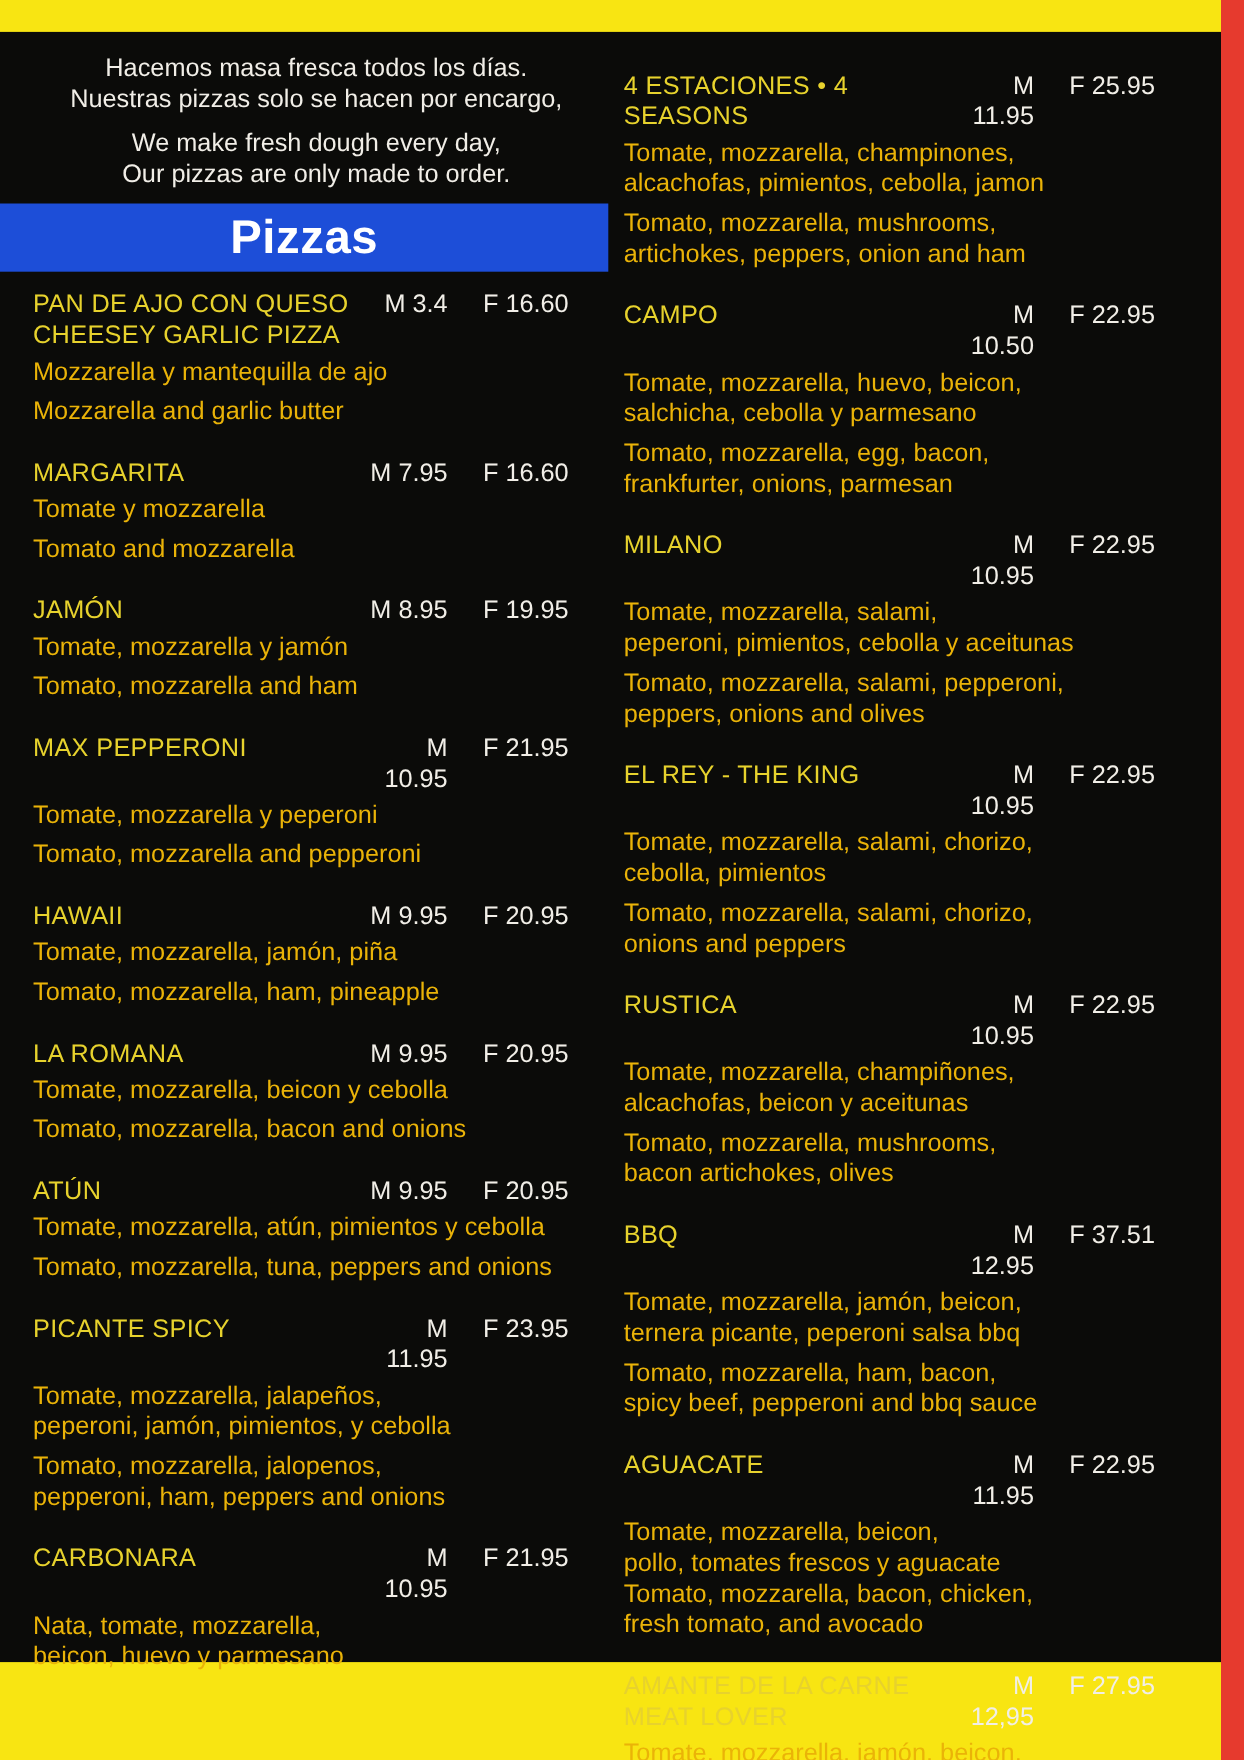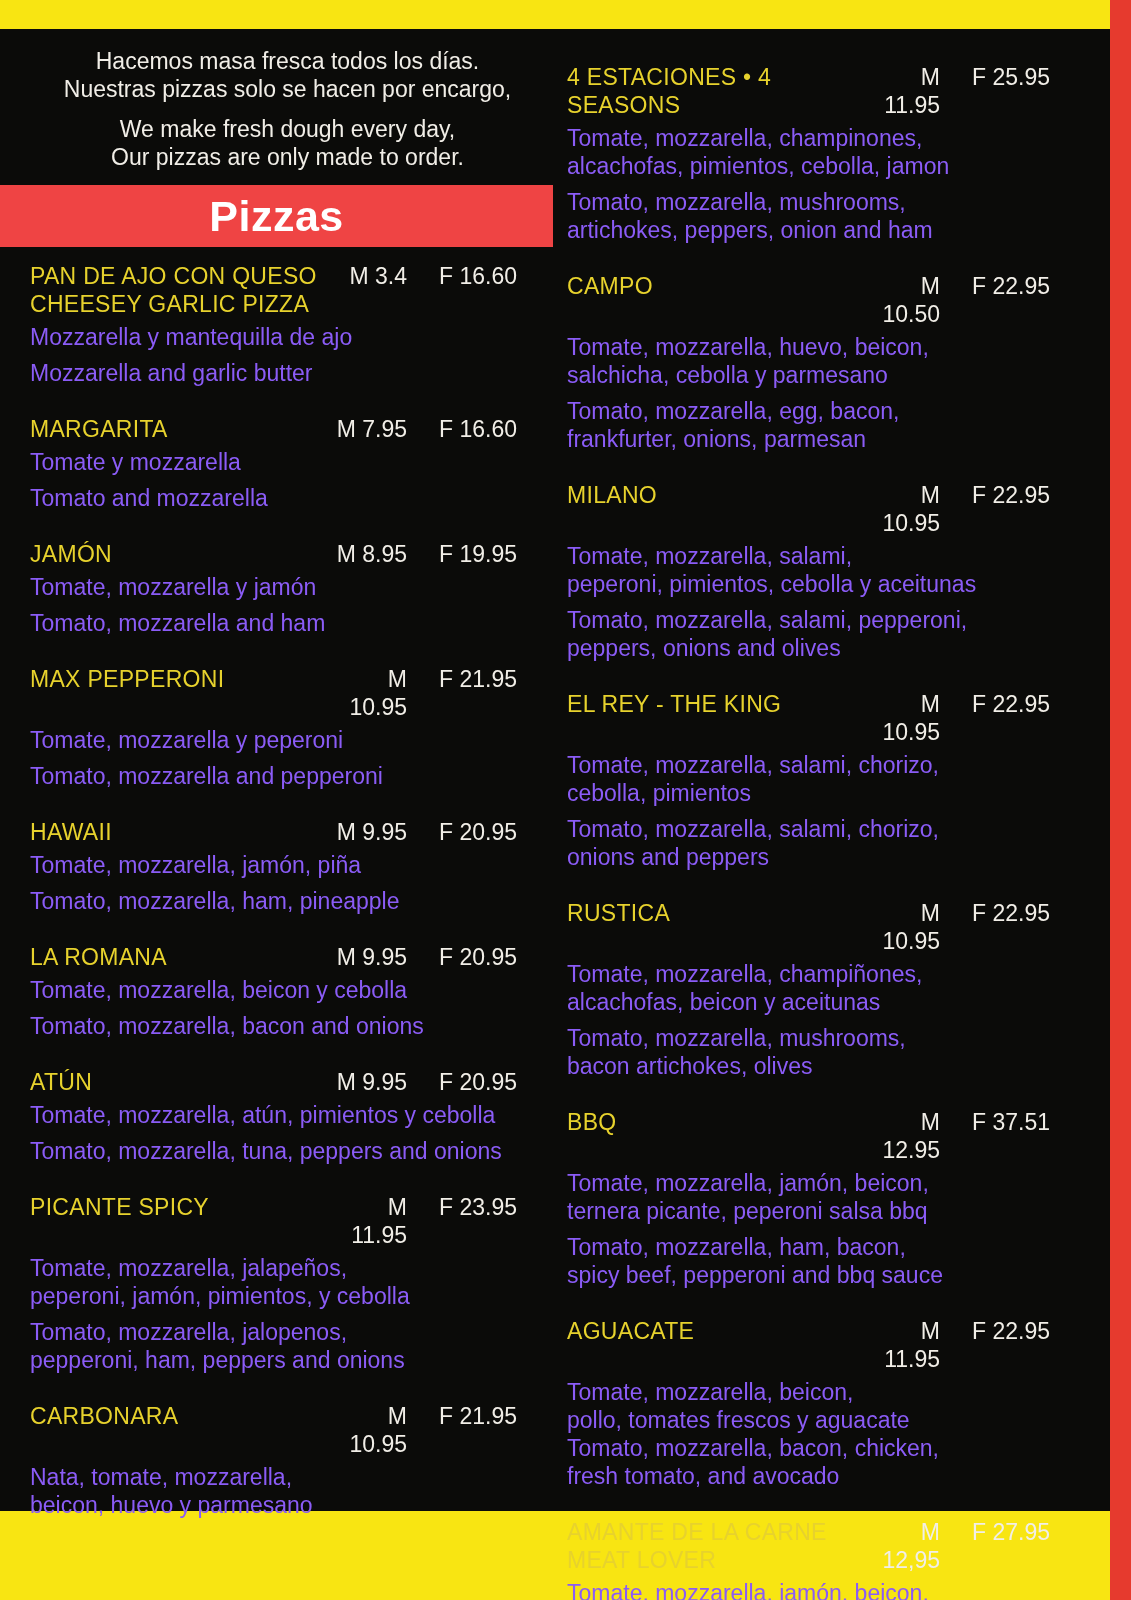--- a/index.html
+++ b/index.html
@@ -39,7 +39,7 @@
   .pm{flex:0 0 80px;text-align:right;color:#f1eee7;font-size:23px;line-height:28px;}
   .pf{flex:0 0 106px;margin-left:32px;text-align:left;color:#f1eee7;font-size:23px;line-height:28px;}
   .item p{
-    margin:0;color:#8b5cf6;font-size:23px;line-height:28px;white-space:pre-line;
+    margin:0;color:#eab308;font-size:23px;line-height:28px;white-space:pre-line;
   }
   .des{margin-top:5px !important;}
   .den{margin-top:8px !important;}

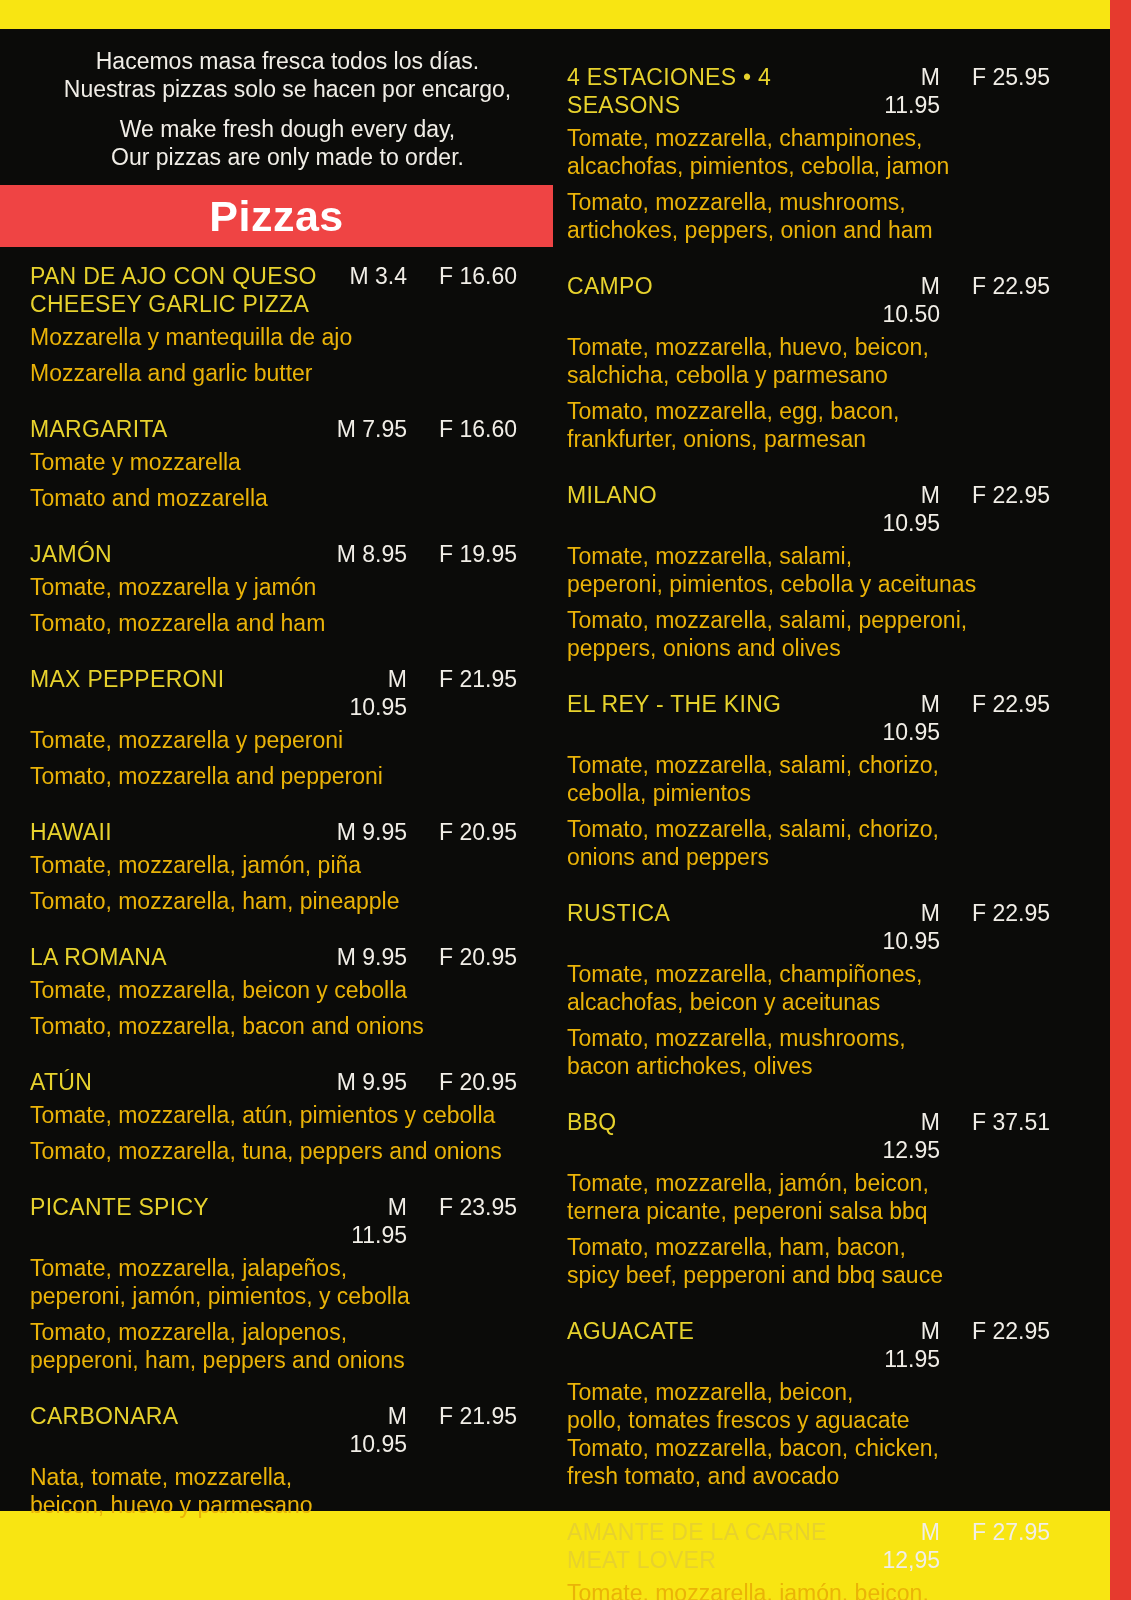--- a/index.html
+++ b/index.html
@@ -22,7 +22,7 @@
   .intro p{margin:0;white-space:pre-line;}
   .intro .intro-en{margin-top:12px;}
   .banner{
-    margin:14px 0 0 0;width:553px;height:62px;background:#ef4444;
+    margin:14px 0 0 0;width:553px;height:62px;background:#1d4ed8;
     display:flex;align-items:center;justify-content:center;
     font-size:43px;font-weight:bold;color:#ffffff;letter-spacing:0.5px;
   }

